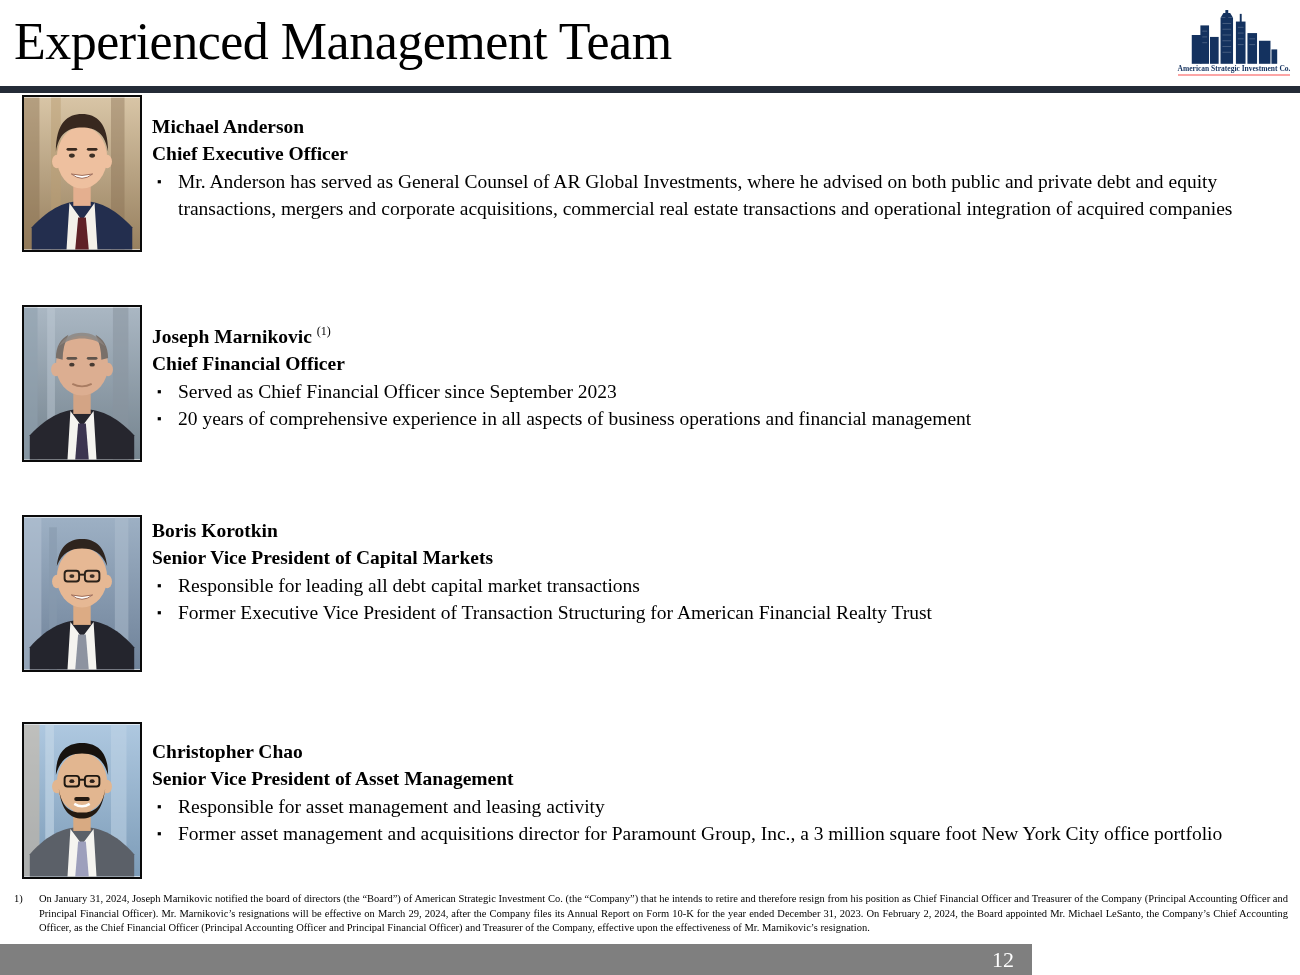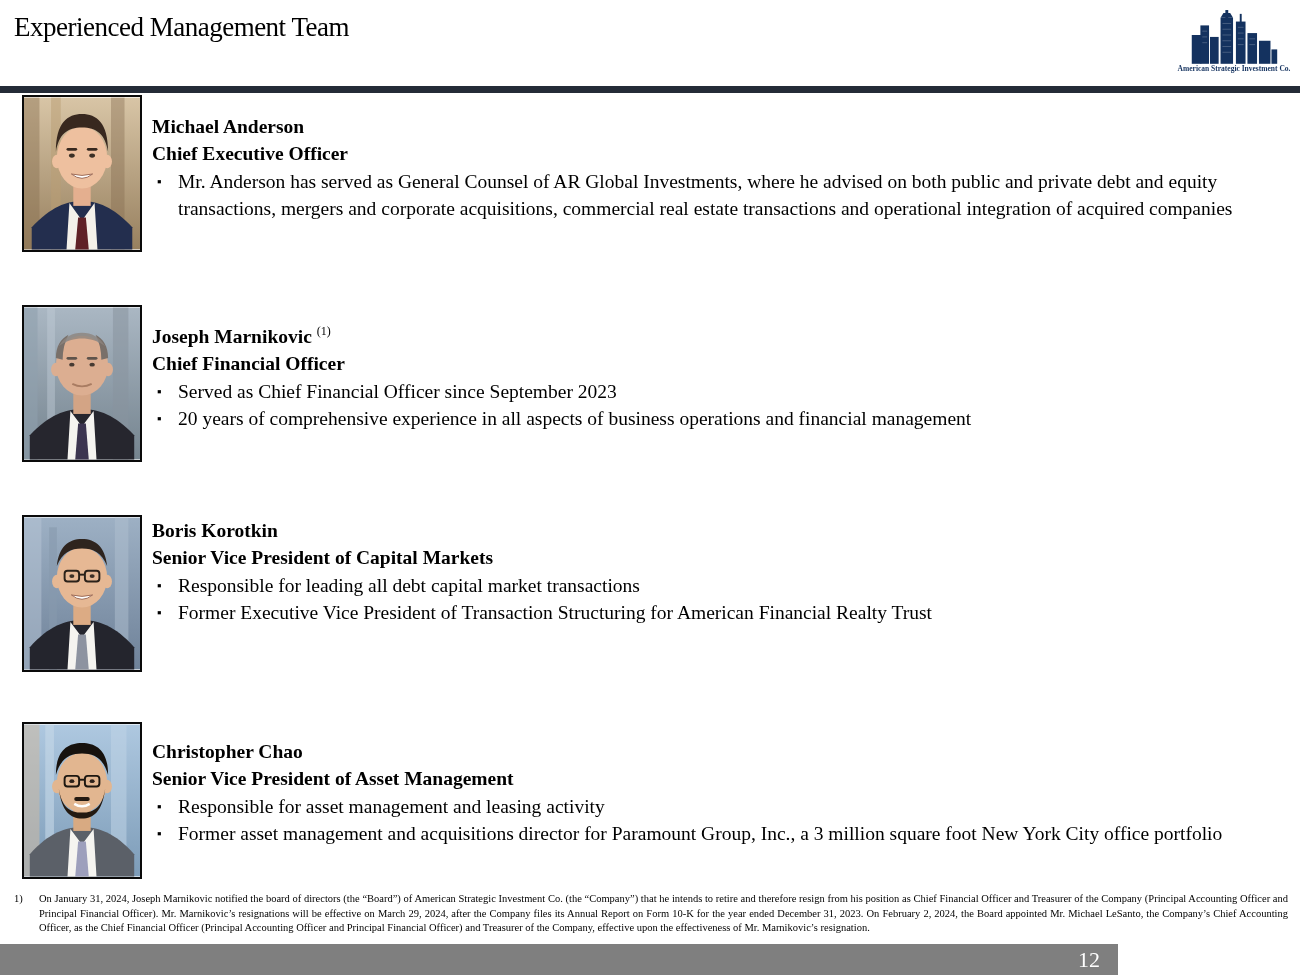--- a/index.html
+++ b/index.html
@@ -15,7 +15,7 @@
   
   .slide-title {
     position:absolute; left:14px; top:12px;
-    font-size:27px; font-weight:400; letter-spacing:-0.5px;
+    font-size:52px; font-weight:400; letter-spacing:-0.5px;
     color:#000;
   }
   .title-divider {

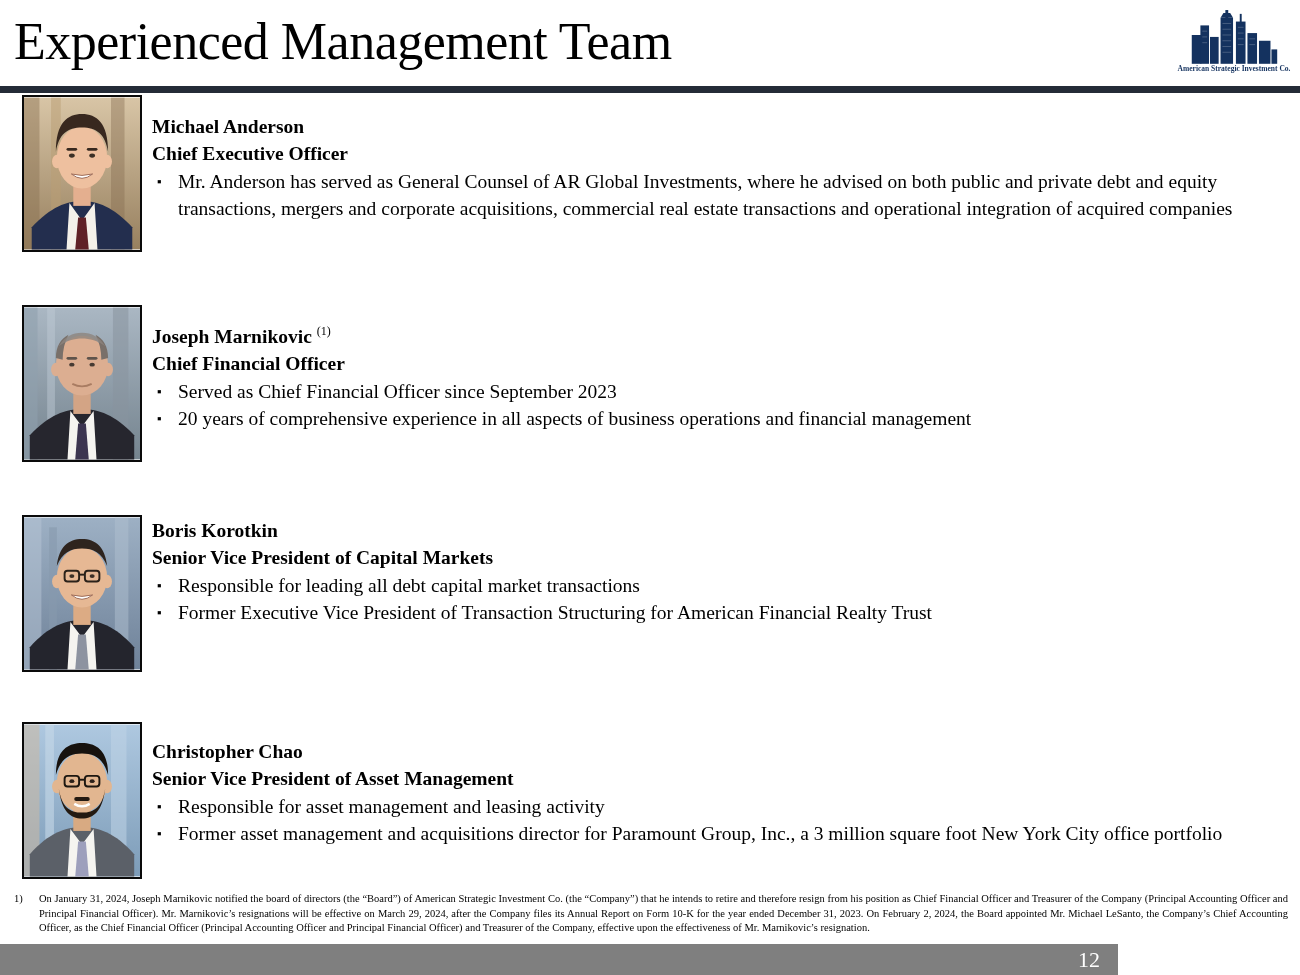--- a/index.html
+++ b/index.html
@@ -30,7 +30,7 @@
   .logo-name {
     font-size:7.5px; font-weight:700; color:#14325f;
     white-space:nowrap; line-height:9px;
-    border-bottom:2px solid #fca5a5; padding-bottom:18px;
+    border-bottom:2px solid #fca5a5; padding-bottom:1px;
   }
 
   

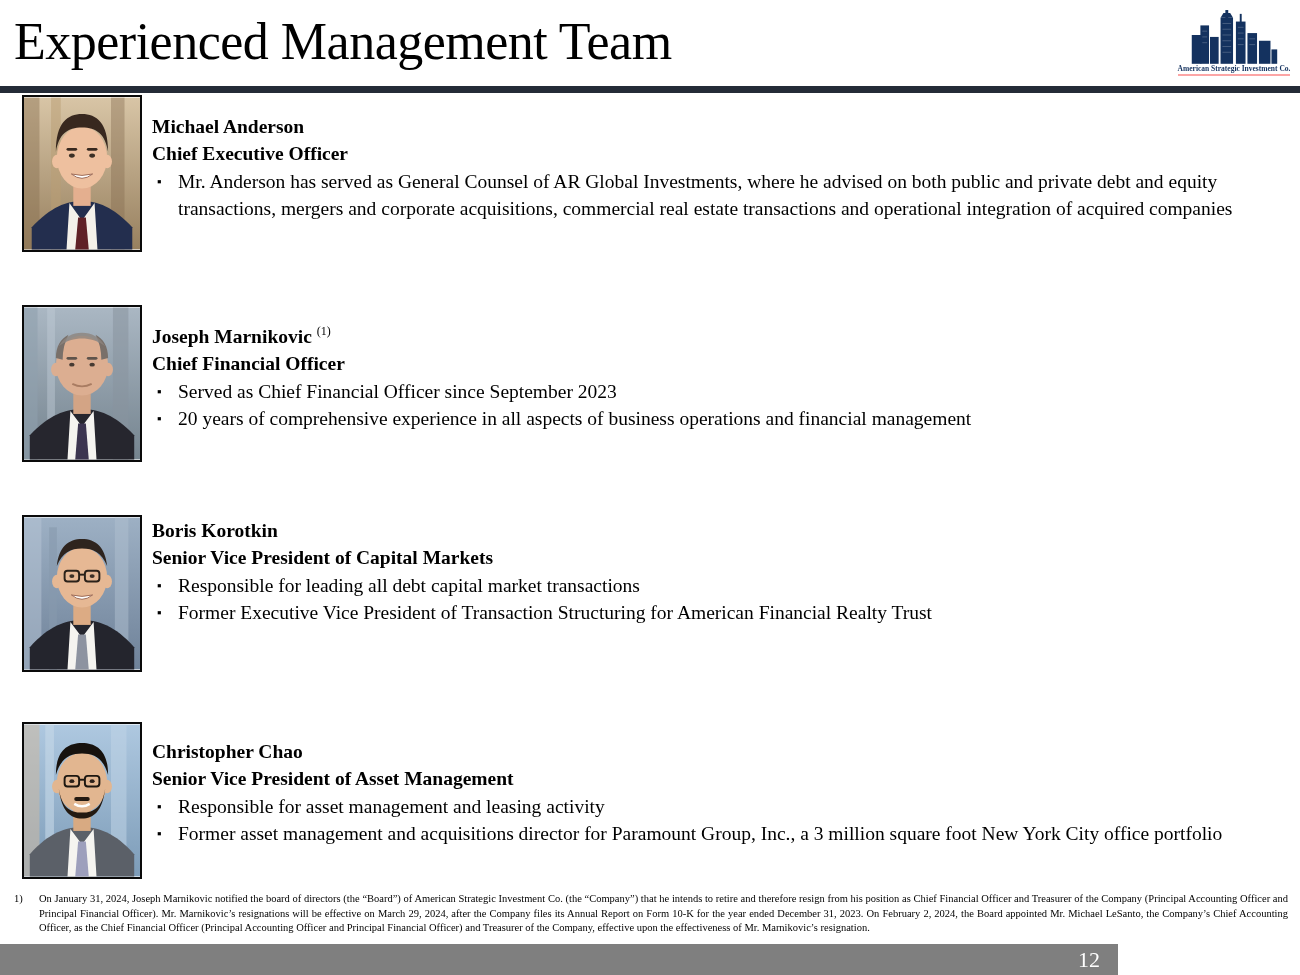--- a/index.html
+++ b/index.html
@@ -69,7 +69,7 @@
 
   
   .footer-bar {
-    position:absolute; left:0; bottom:0; width:1118px; height:31px;
+    position:absolute; left:0; bottom:0; width:1032px; height:31px;
     background:#7f7f7f;
   }
   .page-number {

